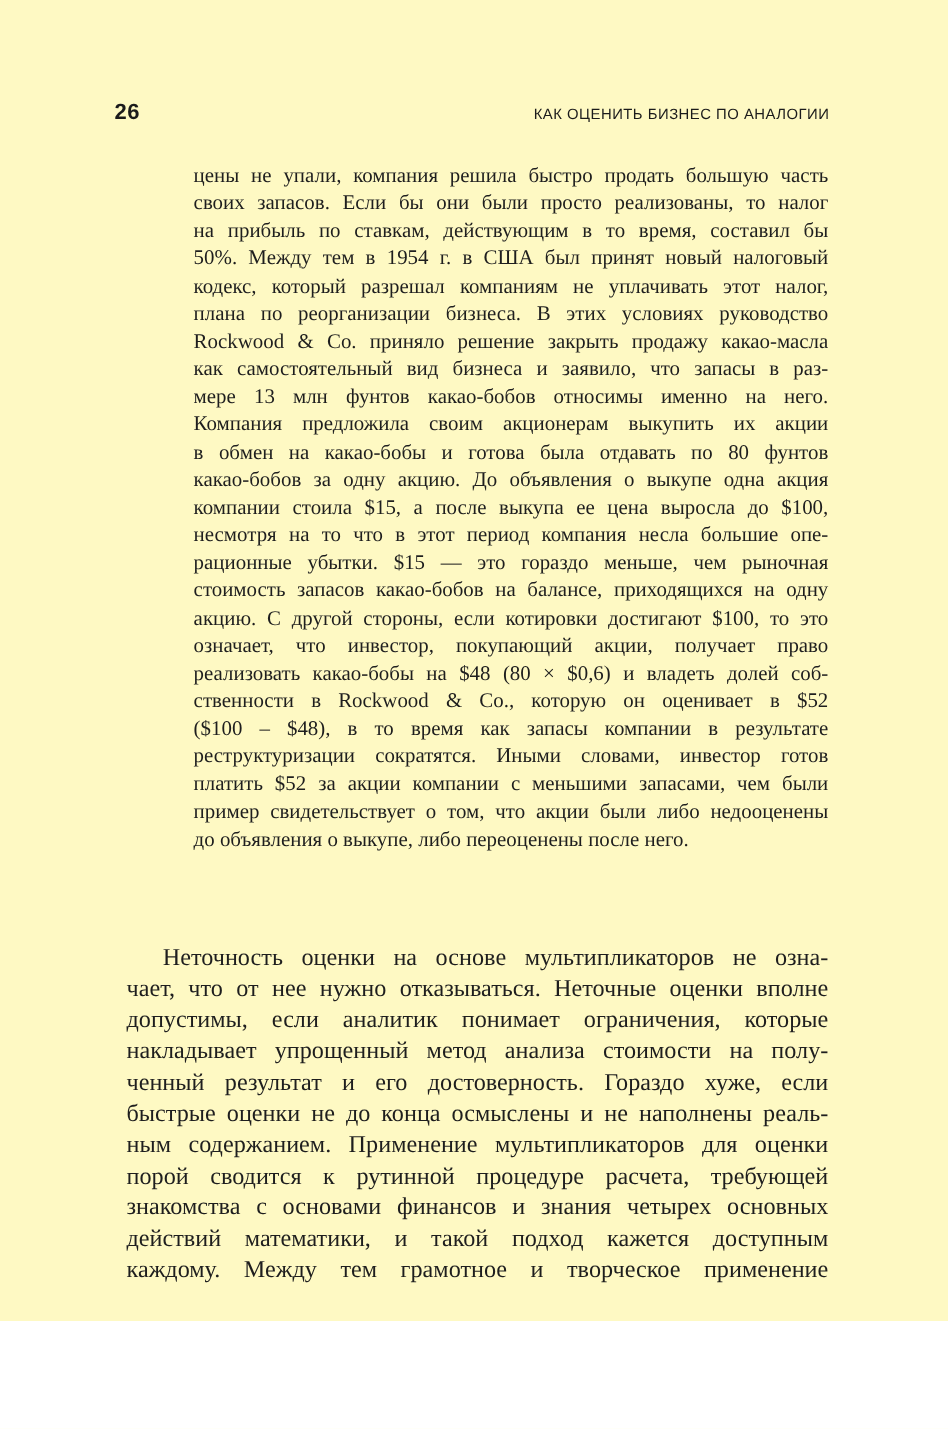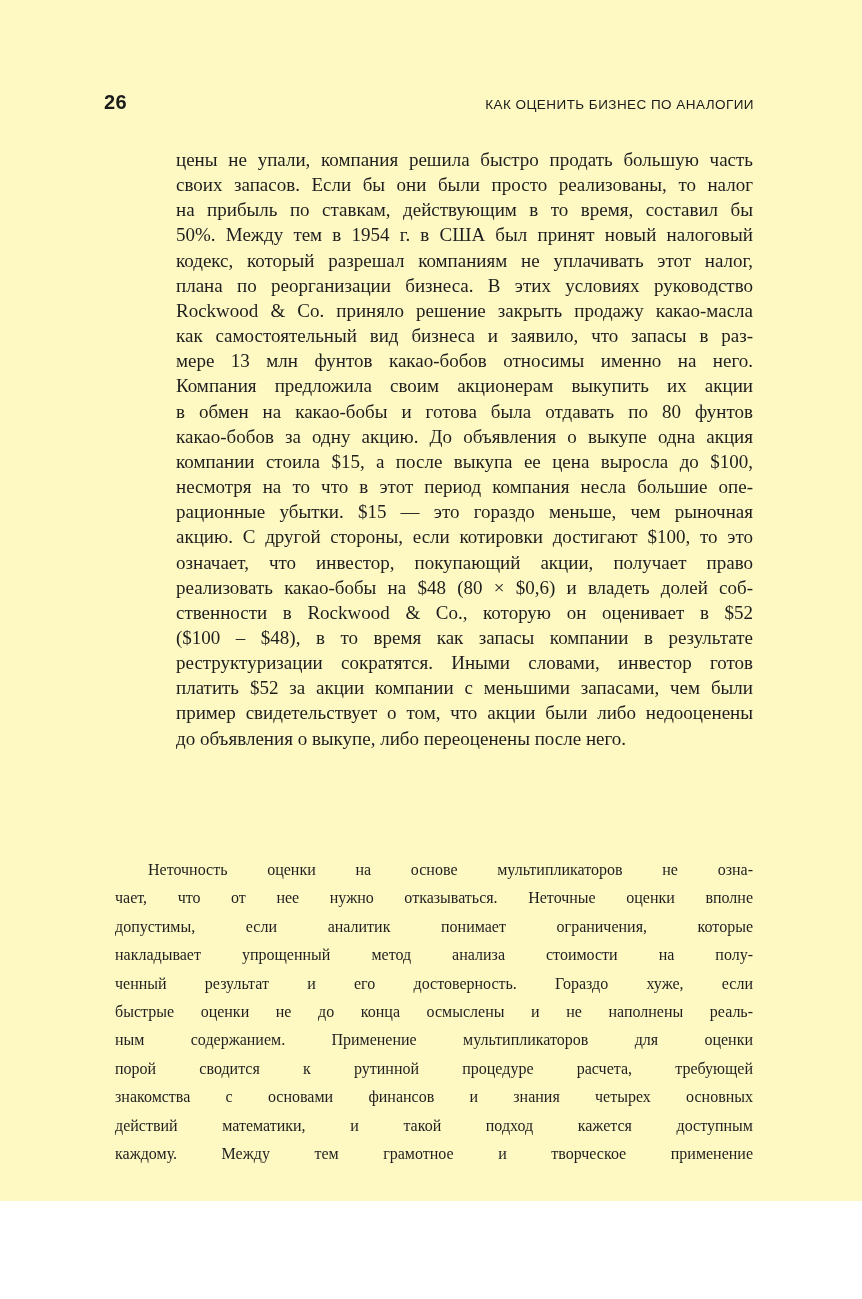--- a/index.html
+++ b/index.html
@@ -95,6 +95,7 @@
       <div class="tline">компании стоила $15, а после выкупа ее цена выросла до $100,</div>
       <div class="tline">несмотря на то что в этот период компания несла большие опе-</div>
       <div class="tline">рационные убытки. $15 — это гораздо меньше, чем рыночная</div>
+      <div class="tline">стоимость запасов какао-бобов на балансе, приходящихся на одну</div>
       <div class="tline">акцию. С другой стороны, если котировки достигают $100, то это</div>
       <div class="tline">означает, что инвестор, покупающий акции, получает право</div>
       <div class="tline">реализовать какао-бобы на $48 (80 × $0,6) и владеть долей соб-</div>

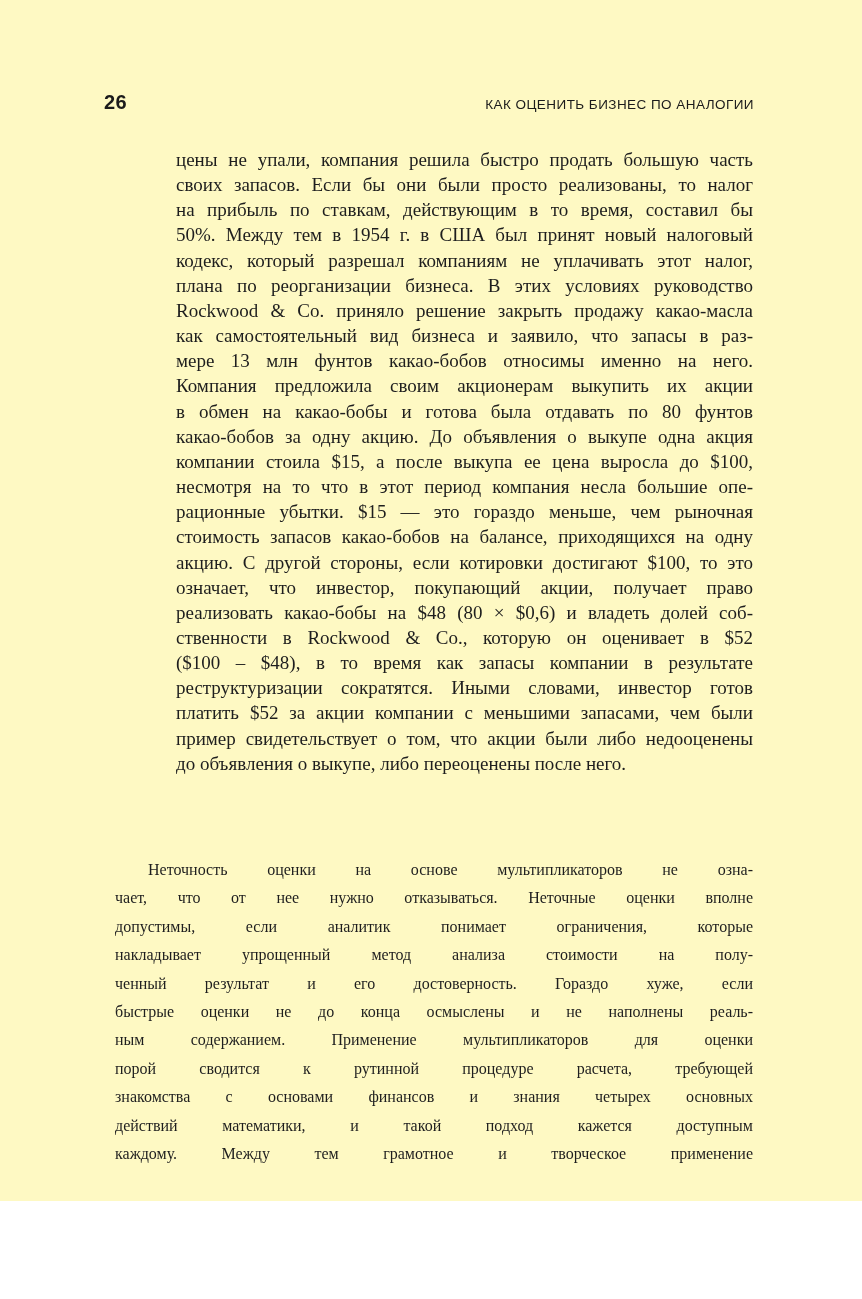--- a/index.html
+++ b/index.html
@@ -54,7 +54,7 @@
     top: 856px;
     width: 638px;
     font-family: "Liberation Serif", "DejaVu Serif", serif;
-    font-size: 16px;
+    font-size: 22px;
     line-height: 28.4px;
     color: #1e1e1e;
   }

